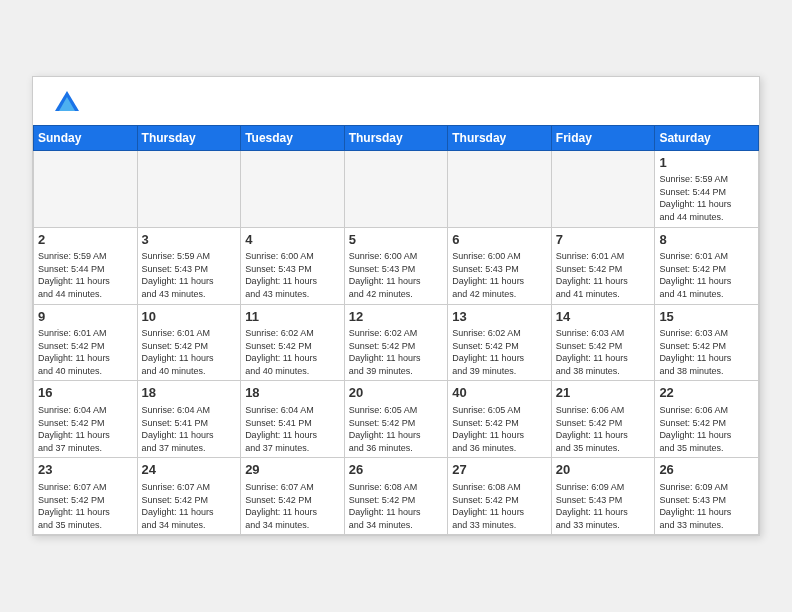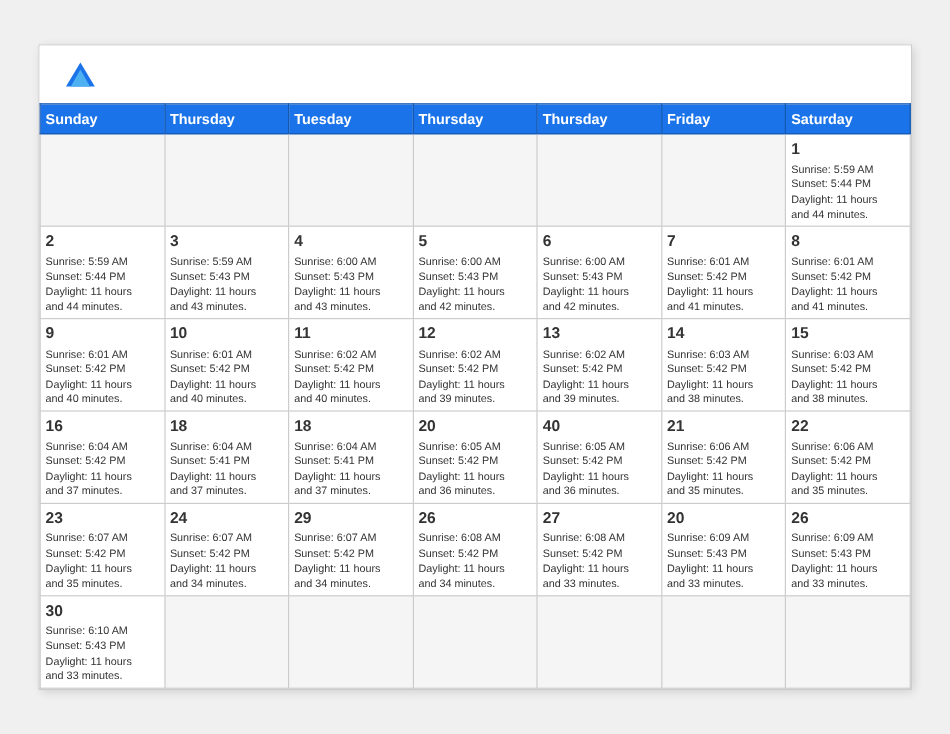--- a/index.html
+++ b/index.html
@@ -351,21 +351,6 @@
 and 33 minutes.</div>
           </td>
         </tr>
-        <tr class="last-row">
-          <td>
-            <span class="day-number">30</span>
-            <div class="day-info" style="white-space: pre-line;">Sunrise: 6:10 AM
-Sunset: 5:43 PM
-Daylight: 11 hours
-and 33 minutes.</div>
-          </td>
-          <td class="empty"></td>
-          <td class="empty"></td>
-          <td class="empty"></td>
-          <td class="empty"></td>
-          <td class="empty"></td>
-          <td class="empty"></td>
-        </tr>
       </tbody>
   </table>
 </div>

